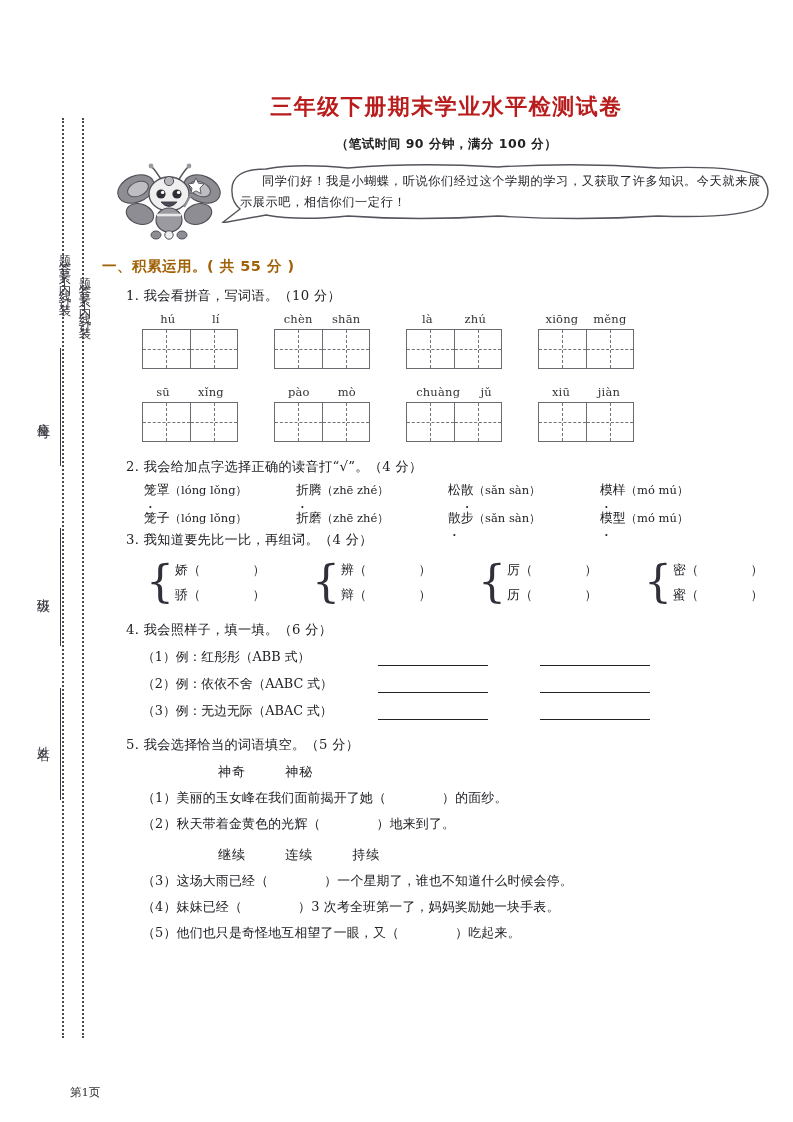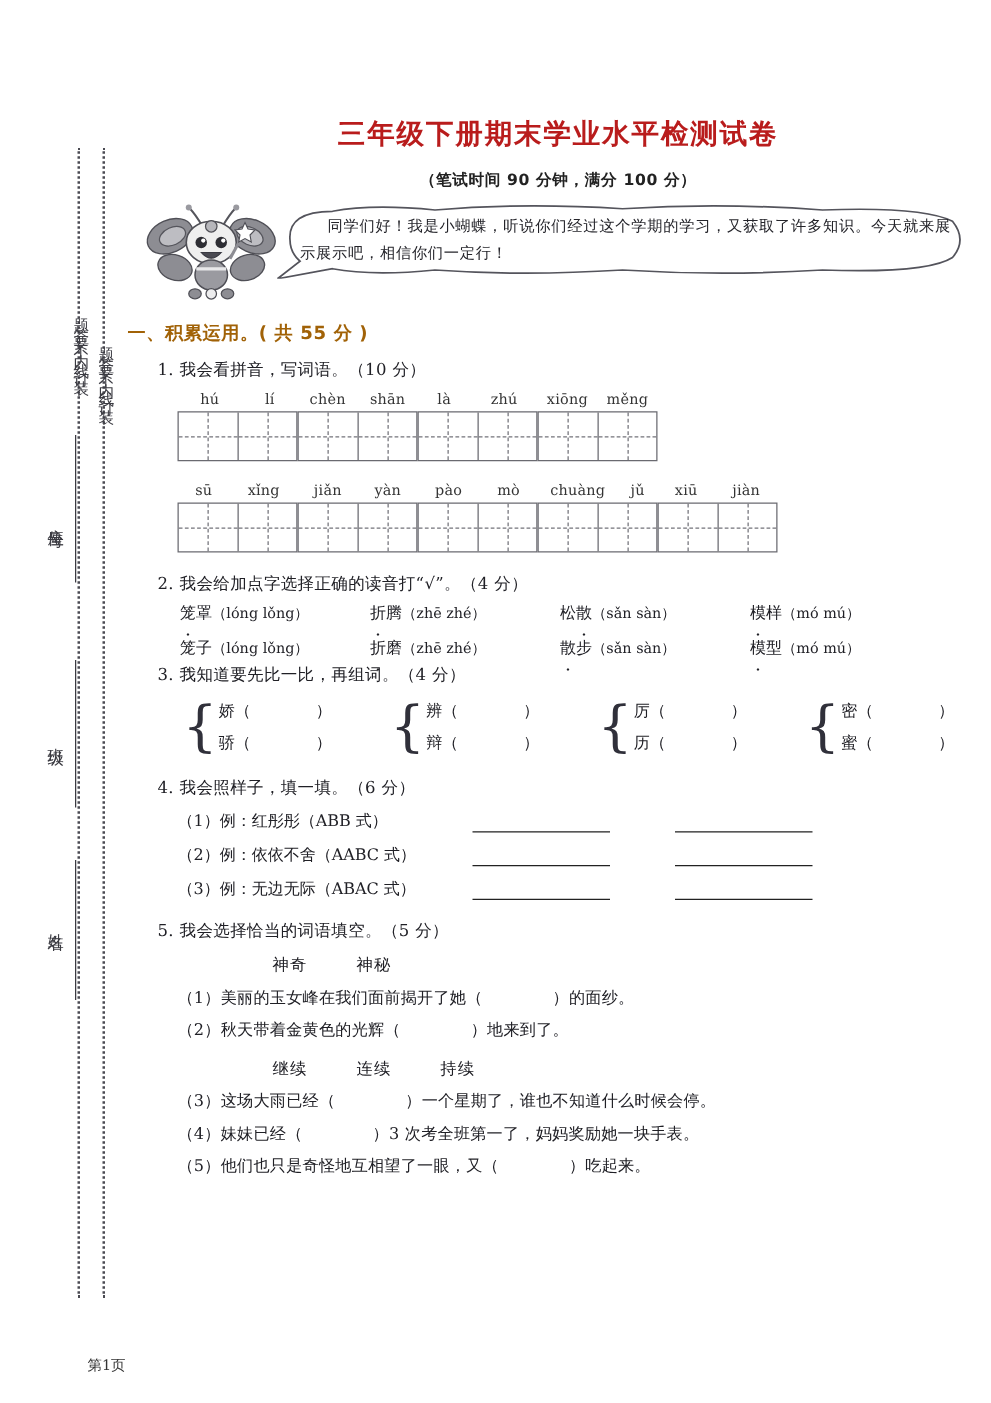--- a/index.html
+++ b/index.html
@@ -96,7 +96,7 @@
   }
 
   
-  .grid-row { display:flex; margin-left:42px; margin-top:7px; }
+  .grid-row { display:flex; margin-left:42px; margin-top:7px; gap:36px; }
   .grid-cell-group { width:96px; }
   .pinyin {
     display:flex; justify-content:space-around;

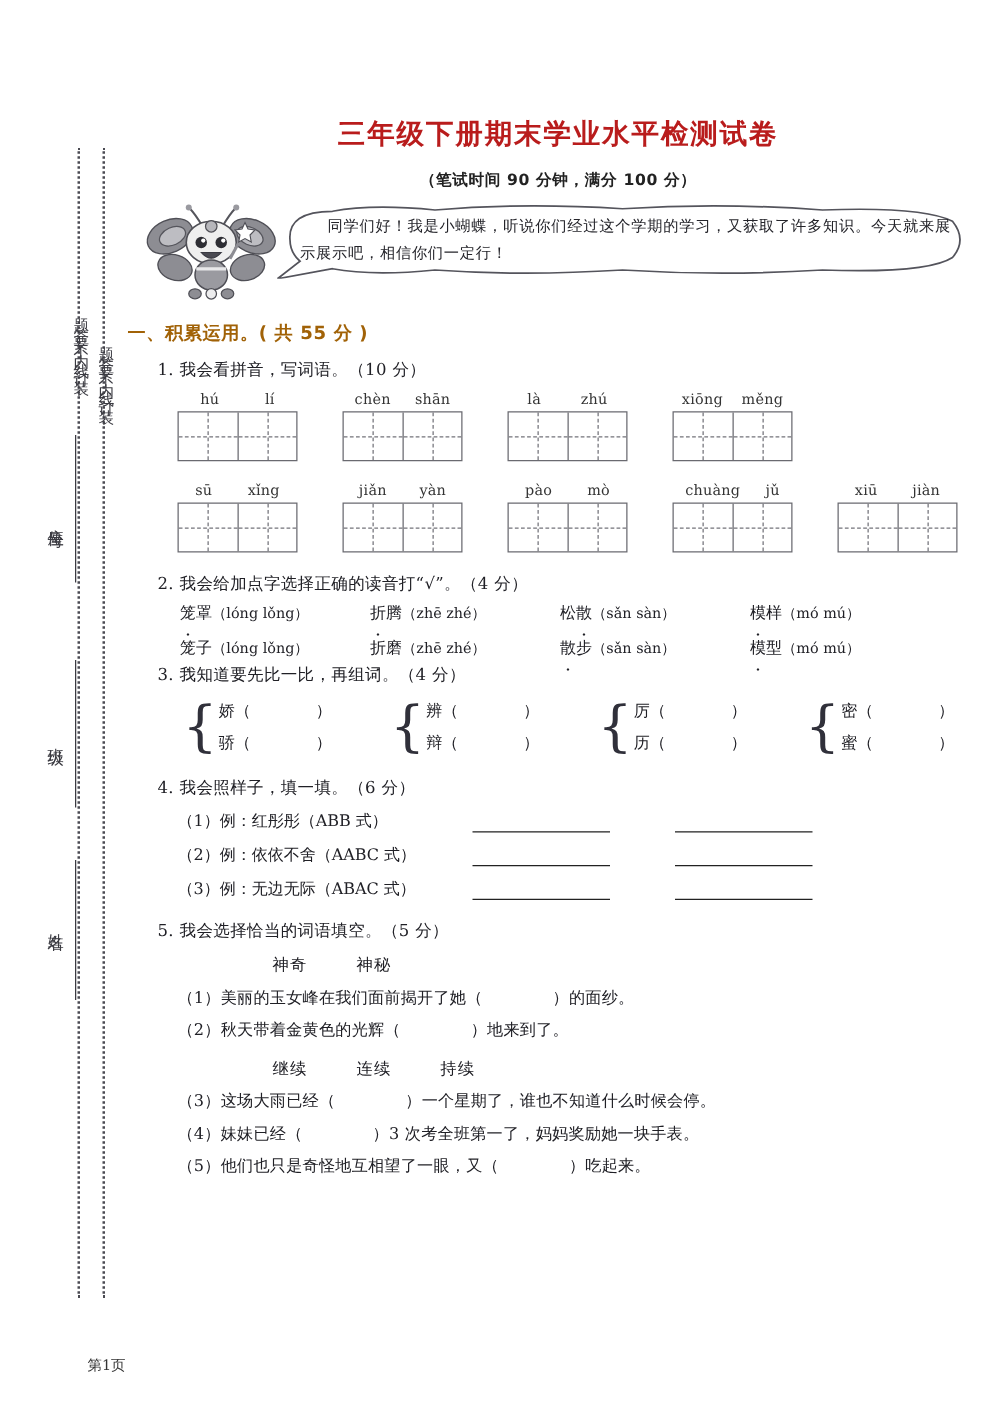--- a/index.html
+++ b/index.html
@@ -300,16 +300,6 @@
     </div>
     <div class="grid-cell-group">
       <div class="pinyin">
-        <span>jiǎn</span>
-        <span>yàn</span>
-      </div>
-      <div class="tianzi">
-          <div class="cell"></div>
-          <div class="cell"></div>
-        </div>
-    </div>
-    <div class="grid-cell-group">
-      <div class="pinyin">
         <span>pào</span>
         <span>mò</span>
       </div>

